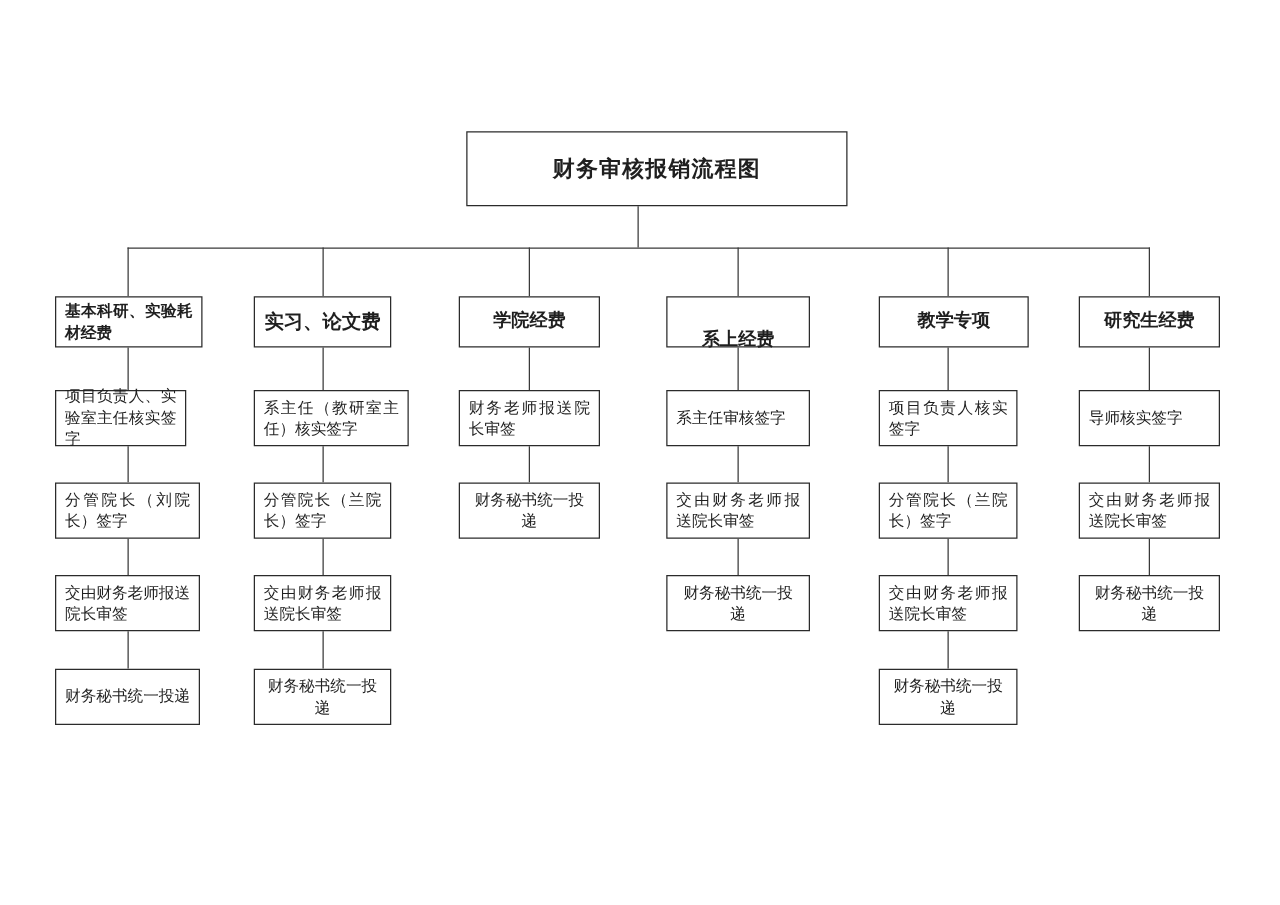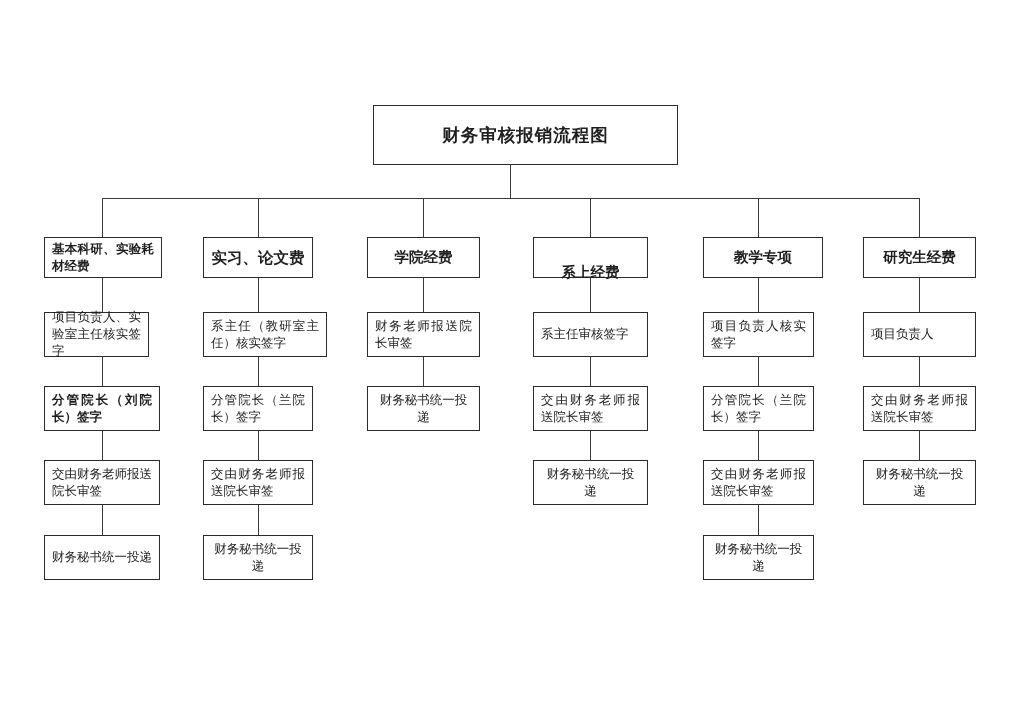--- a/index.html
+++ b/index.html
@@ -145,7 +145,7 @@
       </div>
       <div class="line" style="left: 919px; top: 278px; width: 1px; height: 34px;"></div>
       <div class="box" style="left: 863px; top: 312px; width: 113px; height: 45px;">
-        <div class="txt a-left" style="font-size: 12.5px;">项目负责人</div>
+        <div class="txt a-left" style="font-size: 12.5px;">导师核实签字</div>
       </div>
       <div class="line" style="left: 919px; top: 357px; width: 1px; height: 29px;"></div>
       <div class="box" style="left: 863px; top: 386px; width: 113px; height: 45px;">

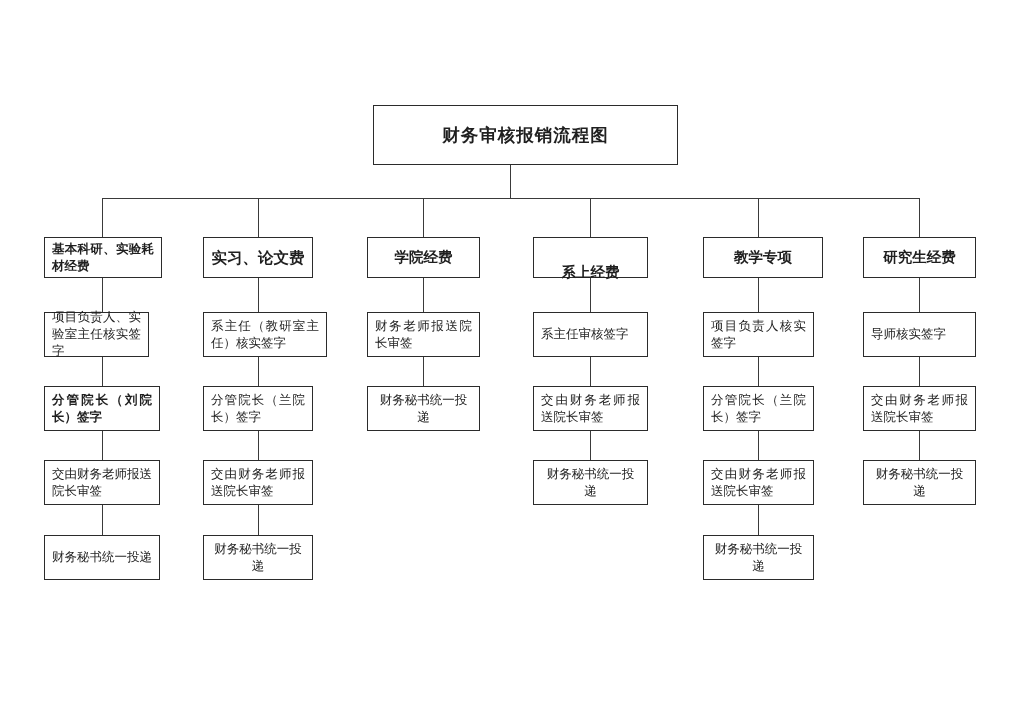--- a/index.html
+++ b/index.html
@@ -61,7 +61,7 @@
       </div>
       <div class="line" style="left: 102px; top: 357px; width: 1px; height: 29px;"></div>
       <div class="box" style="left: 44px; top: 386px; width: 116px; height: 45px;">
-        <div class="txt a-left" style="font-size: 12.5px; font-weight: bold;">分管院长（刘院长）签字</div>
+        <div class="txt a-left" style="font-size: 12.5px;">分管院长（刘院长）签字</div>
       </div>
       <div class="line" style="left: 102px; top: 431px; width: 1px; height: 29px;"></div>
       <div class="box" style="left: 44px; top: 460px; width: 116px; height: 45px;">

